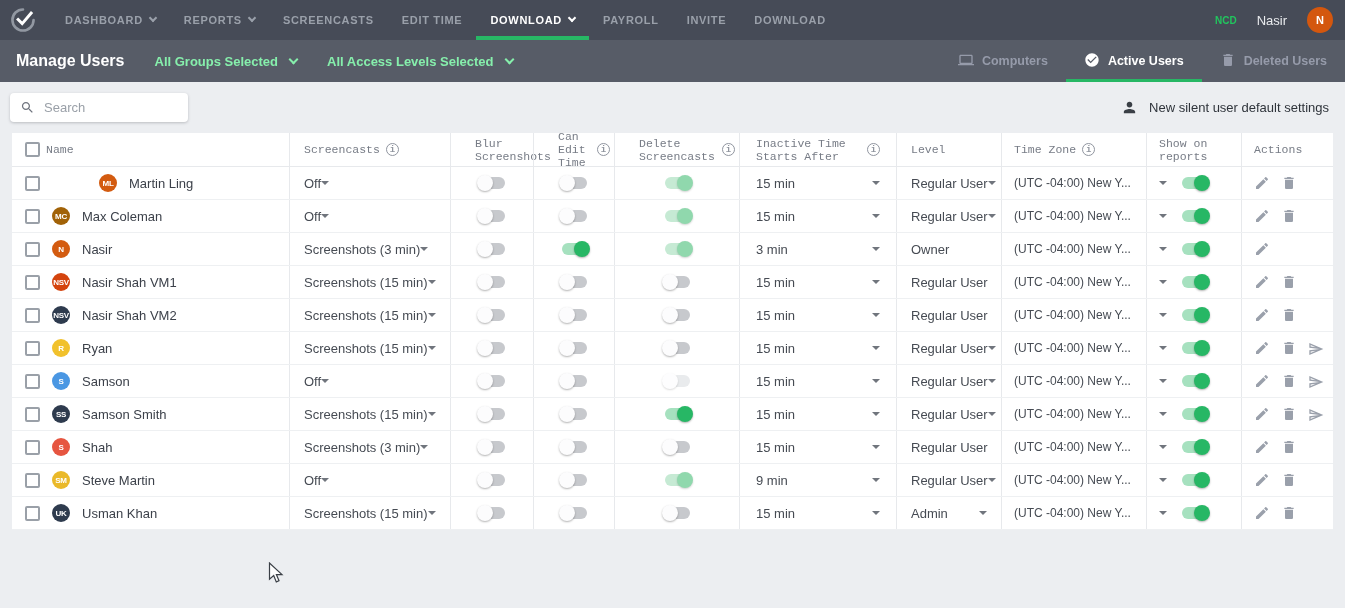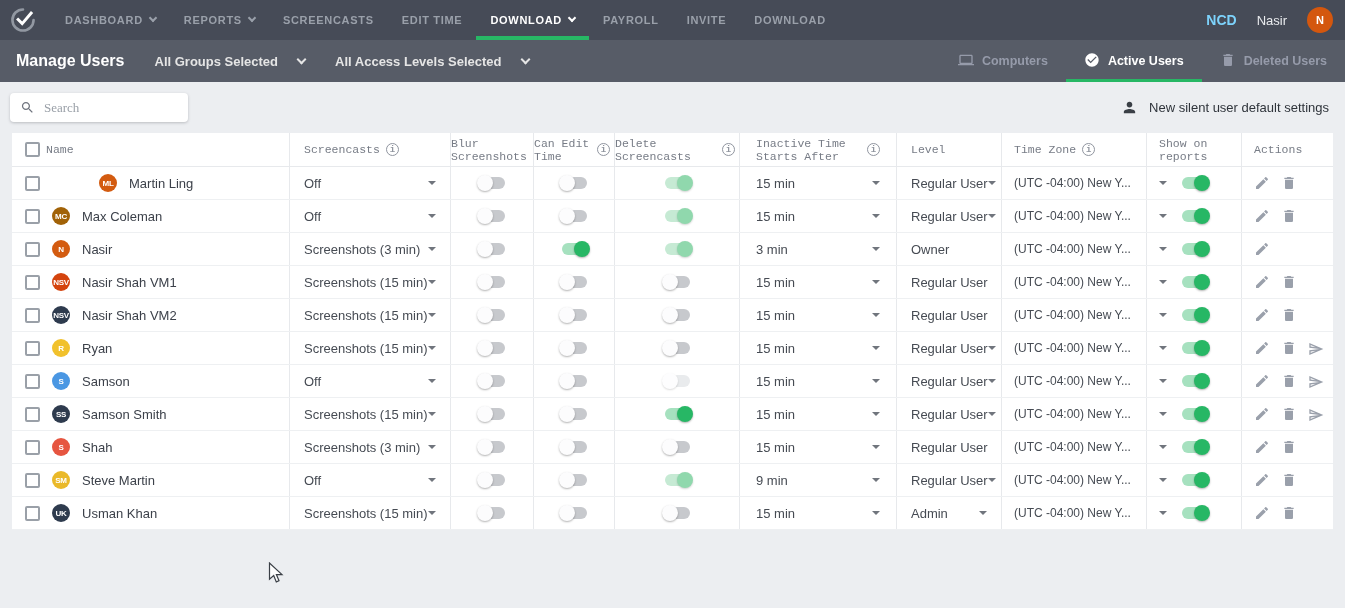--- a/index.html
+++ b/index.html
@@ -23,7 +23,7 @@
   .chev { width:6px; height:6px; border-right:2px solid currentColor; border-bottom:2px solid currentColor;
     transform:rotate(45deg); margin-top:-4px; display:inline-block; }
   .nav-right { margin-left:auto; display:flex; align-items:center; gap:20px; padding-right:12px; }
-  .company { color:#7dd3fc; font-weight:bold; font-size:14px; }
+  .company { color:#22c55e; font-weight:bold; font-size:10px; }
   .username { color:#e9ebee; font-size:13px; }
   .avatar-sm { width:26px; height:26px; border-radius:50%; color:#fff; font-size:11px; font-weight:bold;
     display:flex; align-items:center; justify-content:center; }

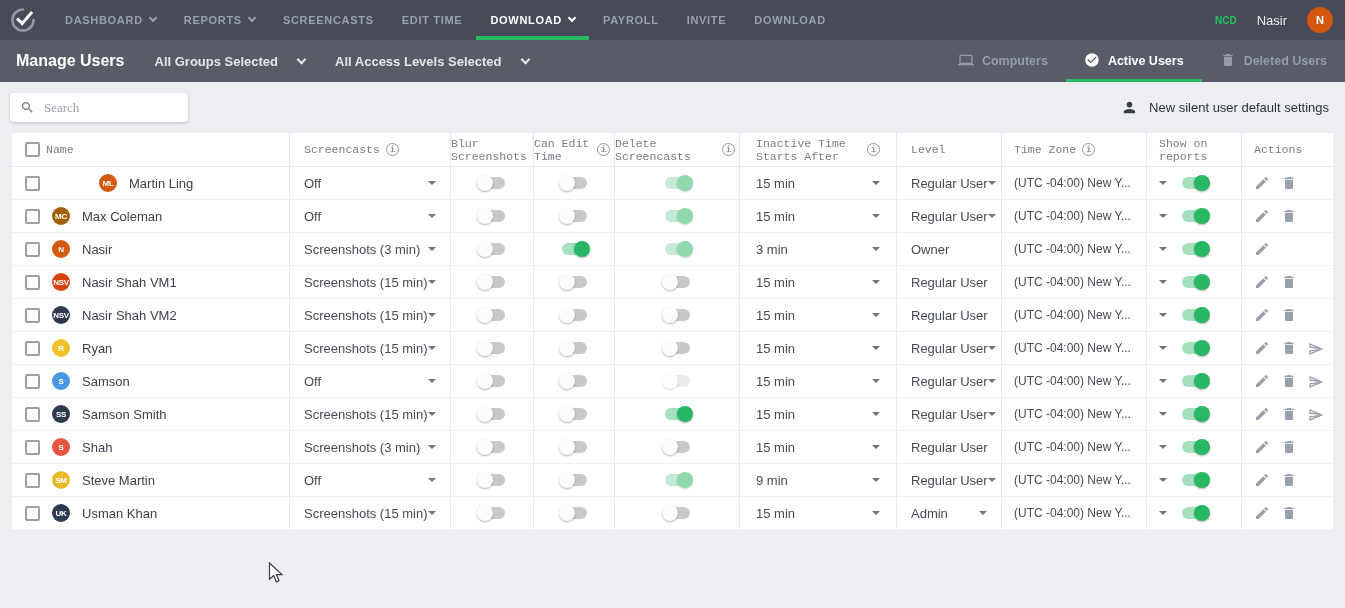--- a/index.html
+++ b/index.html
@@ -32,7 +32,7 @@
   .subheader { height:42px; background:#575c67; display:flex; align-items:stretch; padding:0 0 0 16px; }
   .sub-left { display:flex; align-items:center; gap:30px; }
   .page-title { color:#fff; font-size:16px; font-weight:bold; white-space:nowrap; }
-  .filter { display:flex; align-items:center; gap:20px; color:#e5e5e5; font-size:13px; font-weight:bold; cursor:pointer; white-space:nowrap;justify-content:flex-end; }
+  .filter { display:flex; align-items:center; gap:12px; color:#86efac; font-size:13px; font-weight:bold; cursor:pointer; white-space:nowrap;justify-content:flex-end; }
   .filter .chev { width:7px; height:7px; margin-top:-3px; }
   .tabs { margin-left:auto; display:flex; }
   .tab { display:flex; align-items:center; gap:8px; padding:3px 18px 0 18px; color:#969baa; font-size:12.5px;

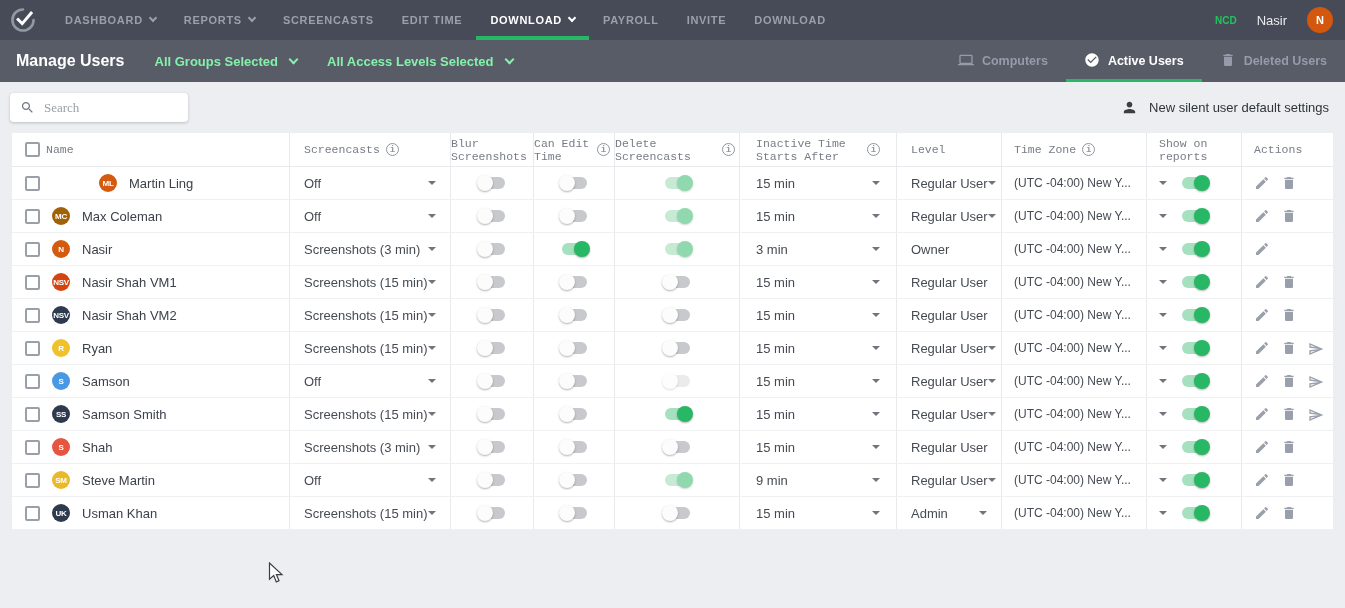--- a/index.html
+++ b/index.html
@@ -46,7 +46,7 @@
     box-shadow:0 1px 3px rgba(60,64,72,.28); display:flex; align-items:center; gap:9px; padding:0 10px; }
   .searchbox svg { width:15px; height:15px; fill:#6f747e; flex:none; }
   .searchbox input { border:none; outline:none; font-size:13px; color:#3f444c; width:130px; background:transparent;
-    font-family:Liberation Serif, serif; }
+    font-family:Liberation Sans, sans-serif; }
   .searchbox input::placeholder { color:#9aa0a8; }
   .new-silent { display:flex; align-items:center; gap:11px; font-size:13px; color:#2f343b; cursor:pointer; }
   .new-silent svg { width:17px; height:17px; fill:#3a3f46; }

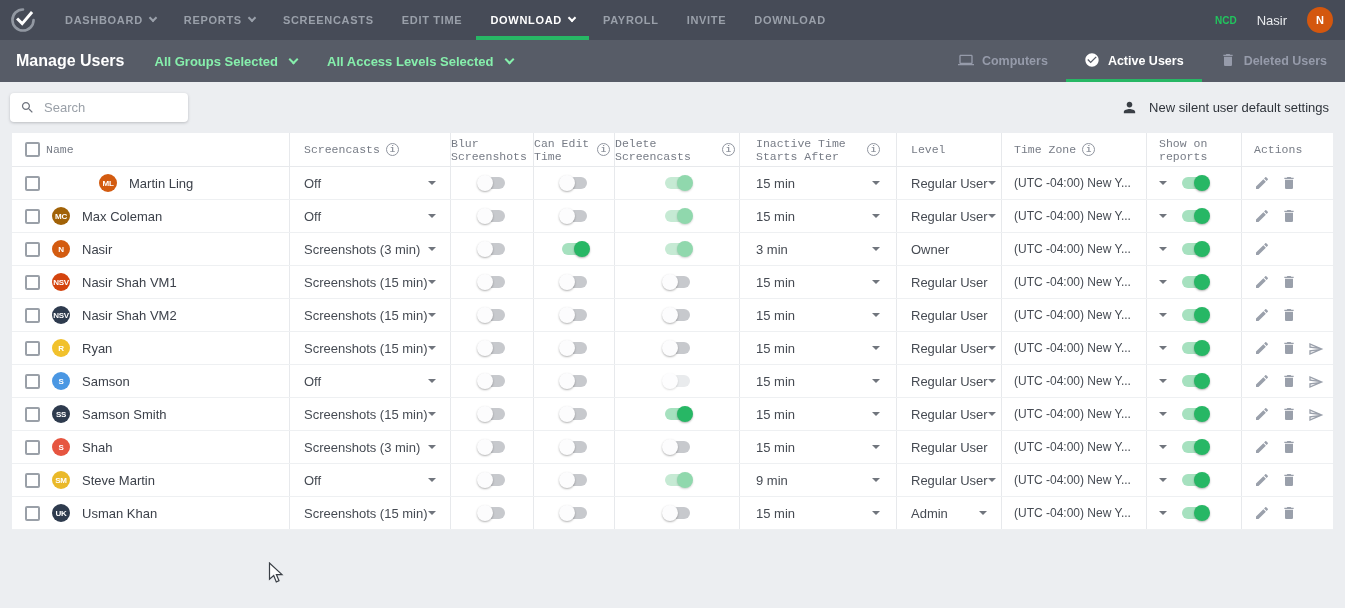--- a/index.html
+++ b/index.html
@@ -68,7 +68,7 @@
   .c7 { width:145px; padding:0 12px; justify-content:space-between;gap:28px; }
   .c8 { width:95px;  justify-content:center; }
   .c9 { width:84px;  padding-left:12px; gap:11px; }
-  .thead .c2, .thead .c3, .thead .c4 { justify-content:flex-start; padding-left:0; }
+  .thead .c2, .thead .c3, .thead .c4 { justify-content:flex-start; padding-left:24px; }
   .thead .c1, .thead .c5, .thead .c6, .thead .c7 { justify-content:flex-start; }
   .thead .c8, .thead .c9 { justify-content:flex-start; padding-left:12px; }
 

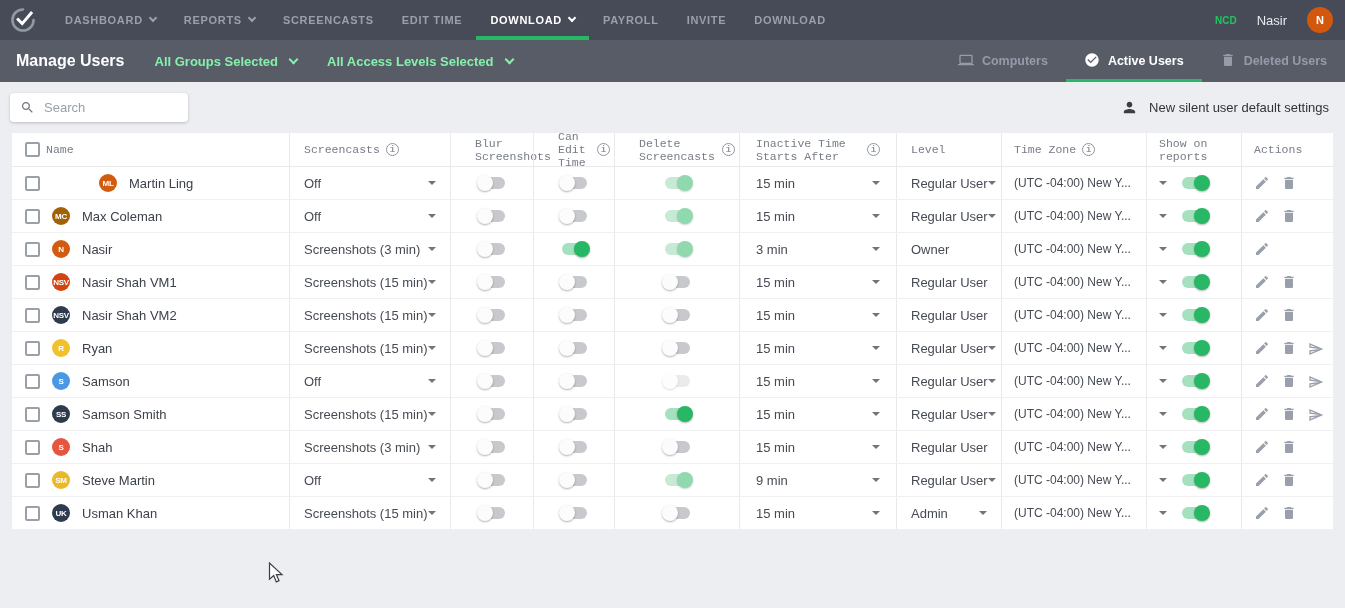--- a/index.html
+++ b/index.html
@@ -59,7 +59,7 @@
   .thead .cell { color:#777c86; font-size:11.5px; gap:6px;font-family:Liberation Mono, monospace; }
   .cell + .cell { border-left:1px solid var(--border); }
   .c0 { width:277px; padding-left:13px; gap:12px; }
-  .c1 { width:161px; padding:0 14px; justify-content:space-between; }
+  .c1 { width:161px; padding:0 14px; }
   .c2 { width:83px;  justify-content:center; padding:0 4px; }
   .c3 { width:81px;  justify-content:center; padding:0 4px; }
   .c4 { width:125px; justify-content:center; padding:0 4px; }

